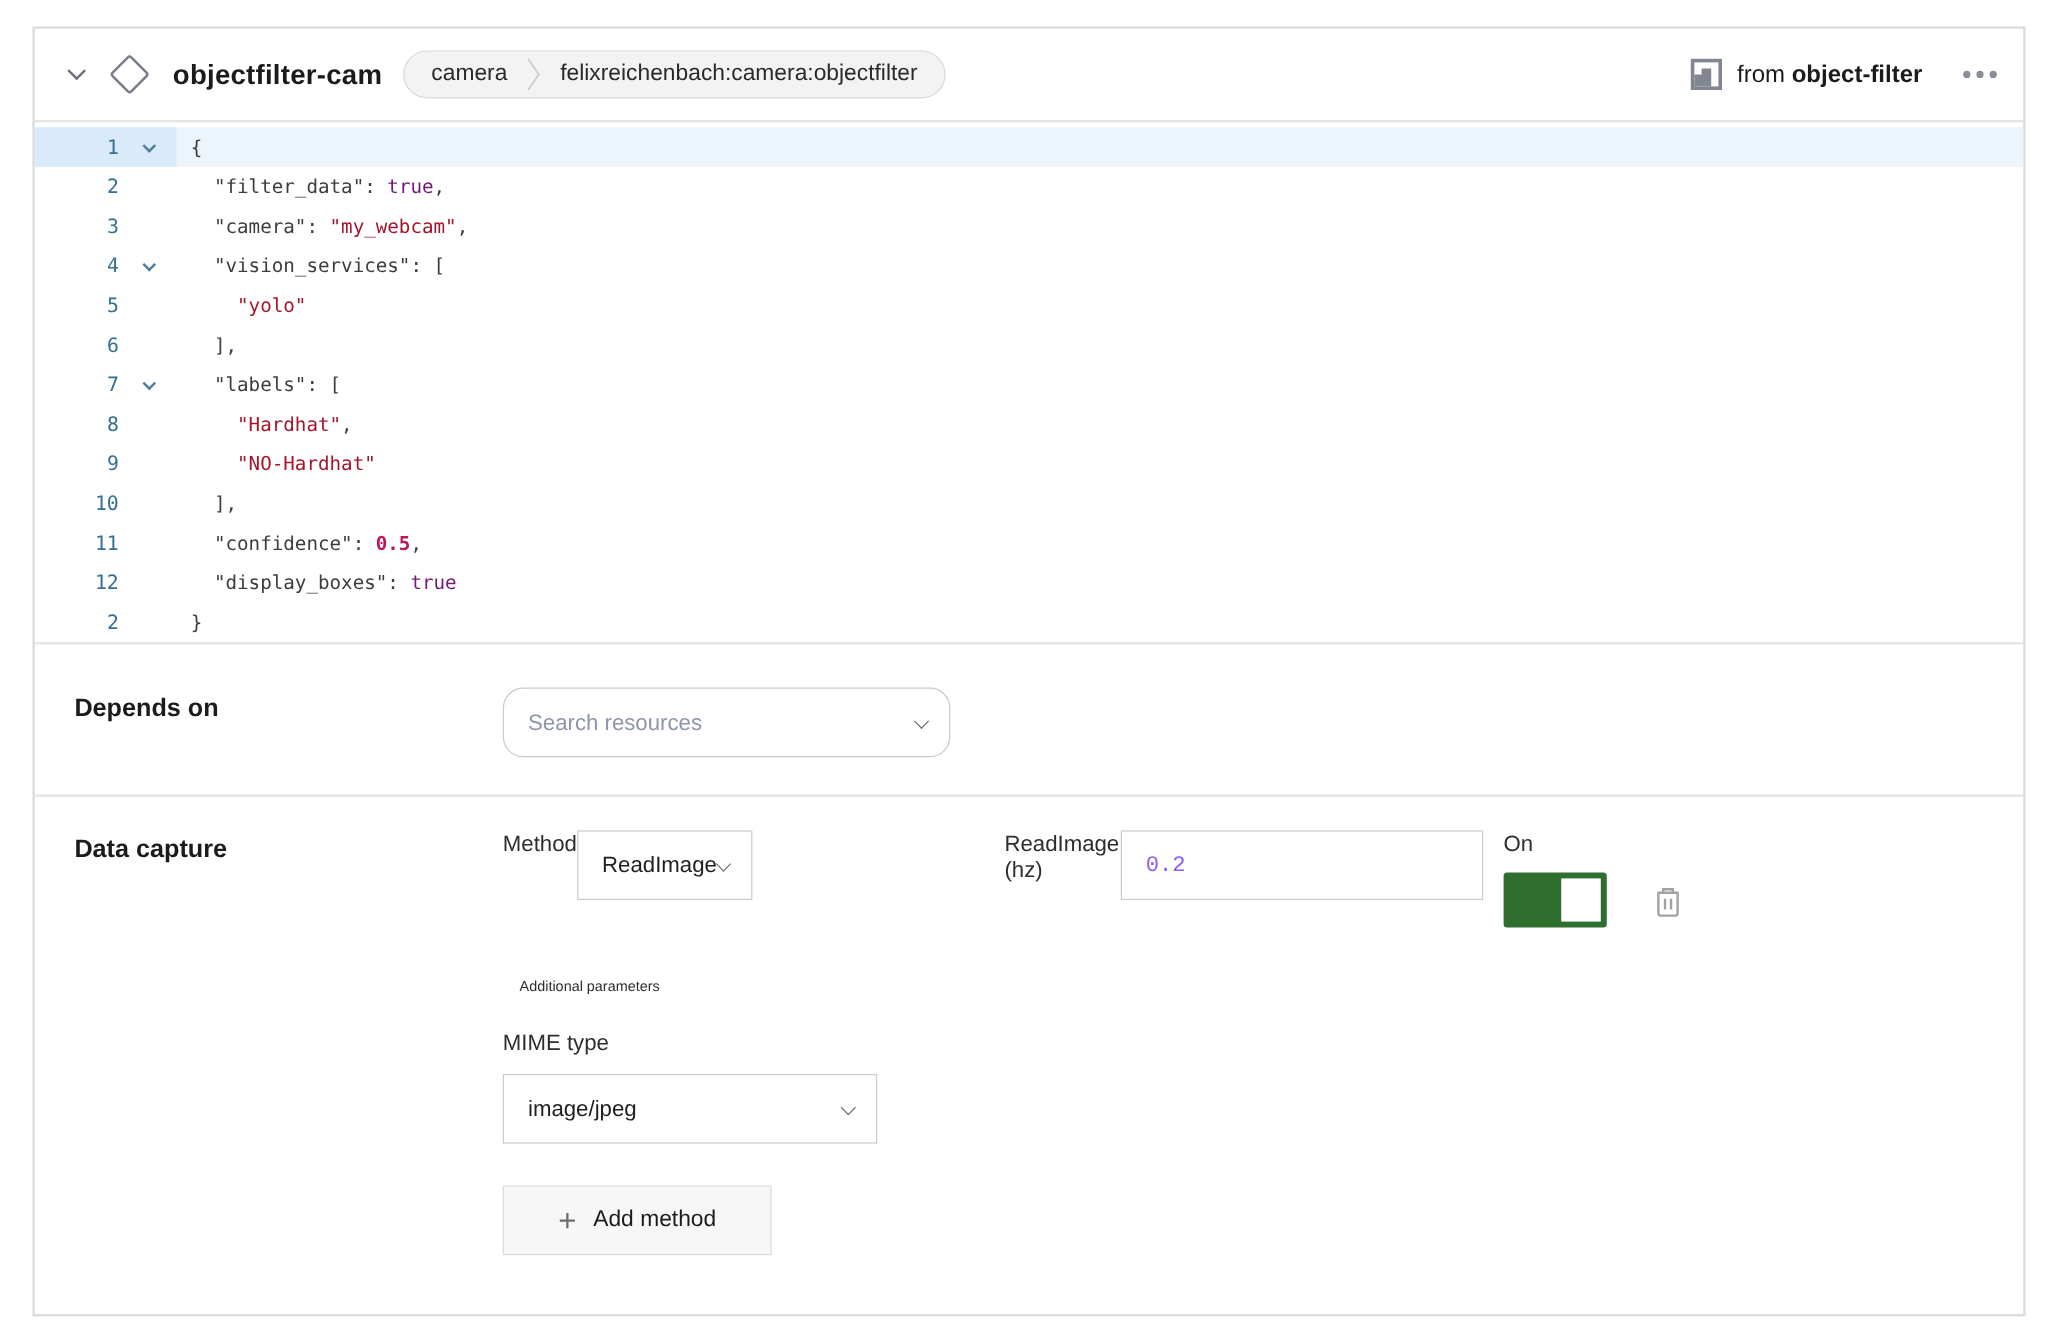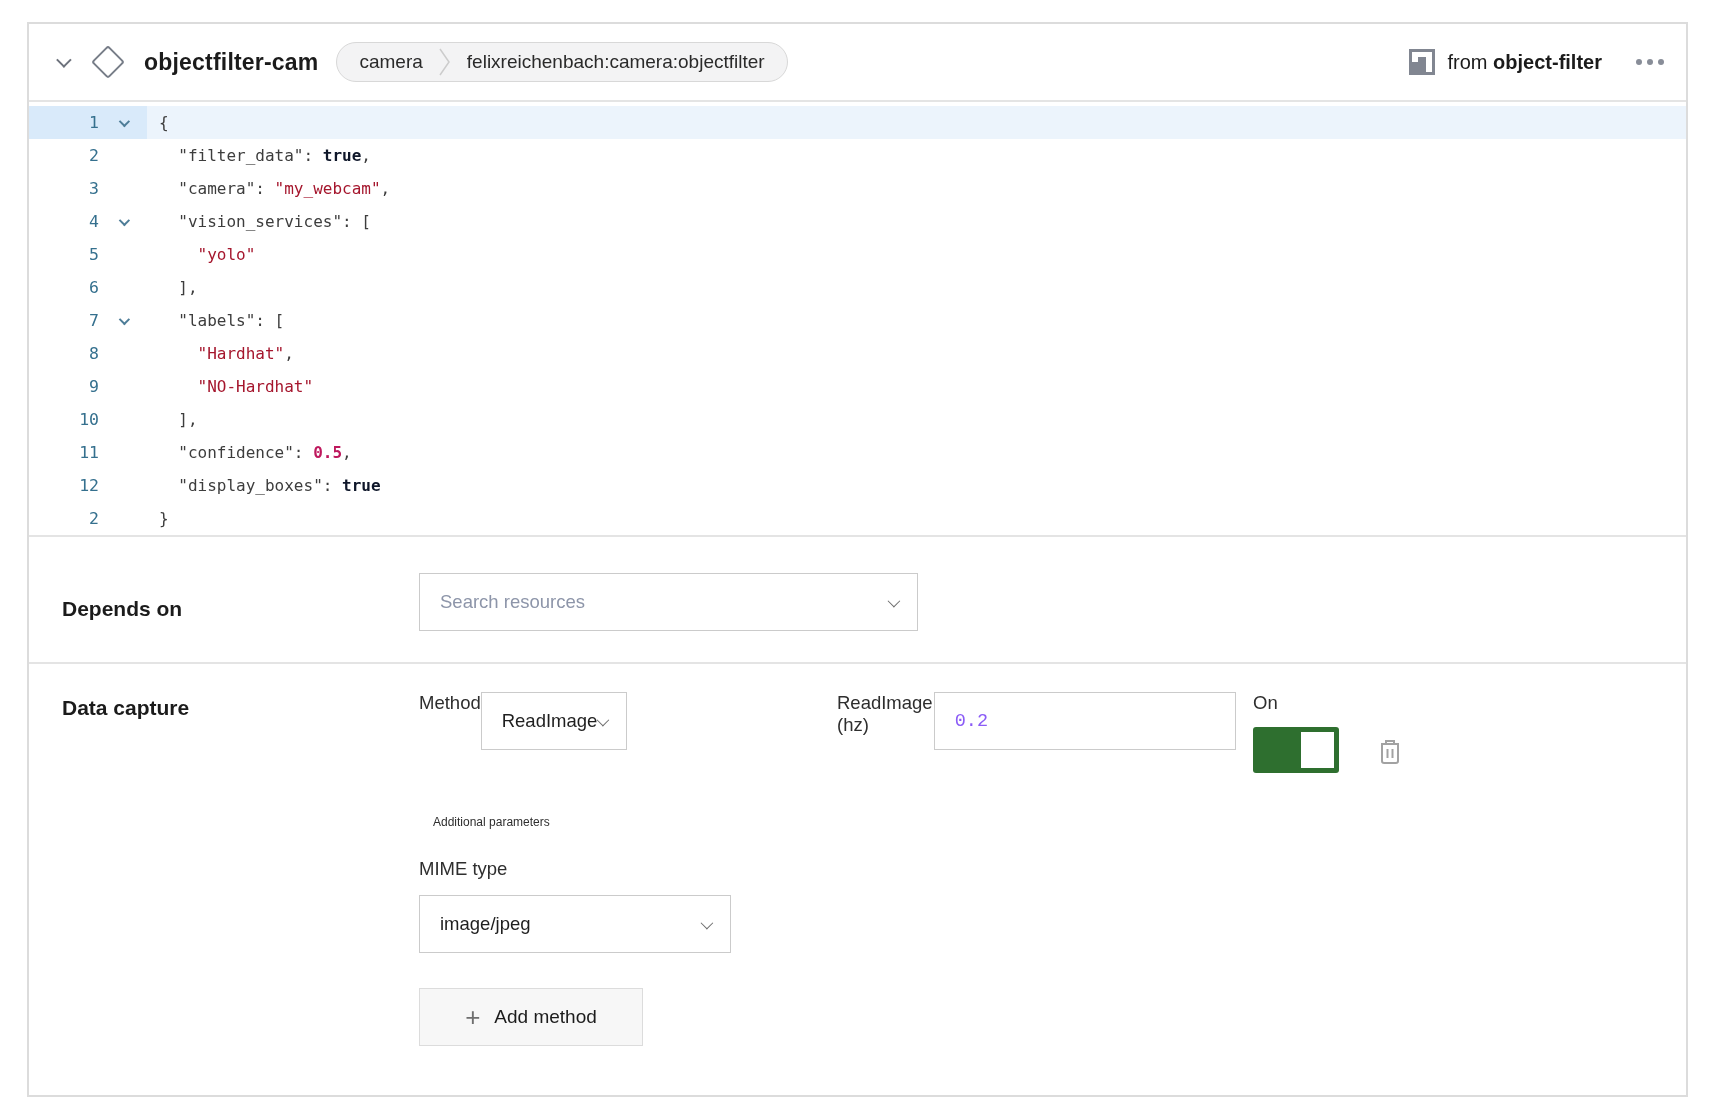--- a/index.html
+++ b/index.html
@@ -34,7 +34,7 @@
   .code-row.active .gwrap { background:#d9eafa; }
   .tok-key, .tok-punct { color:#3d3d3d; }
   .tok-str { color:#a5162d; }
-  .tok-bool { color:#0f172a;font-weight:bold; }
+  .tok-bool { color:#701a75; }
   .tok-num { color:#be185d;font-weight:bold; }
 
   

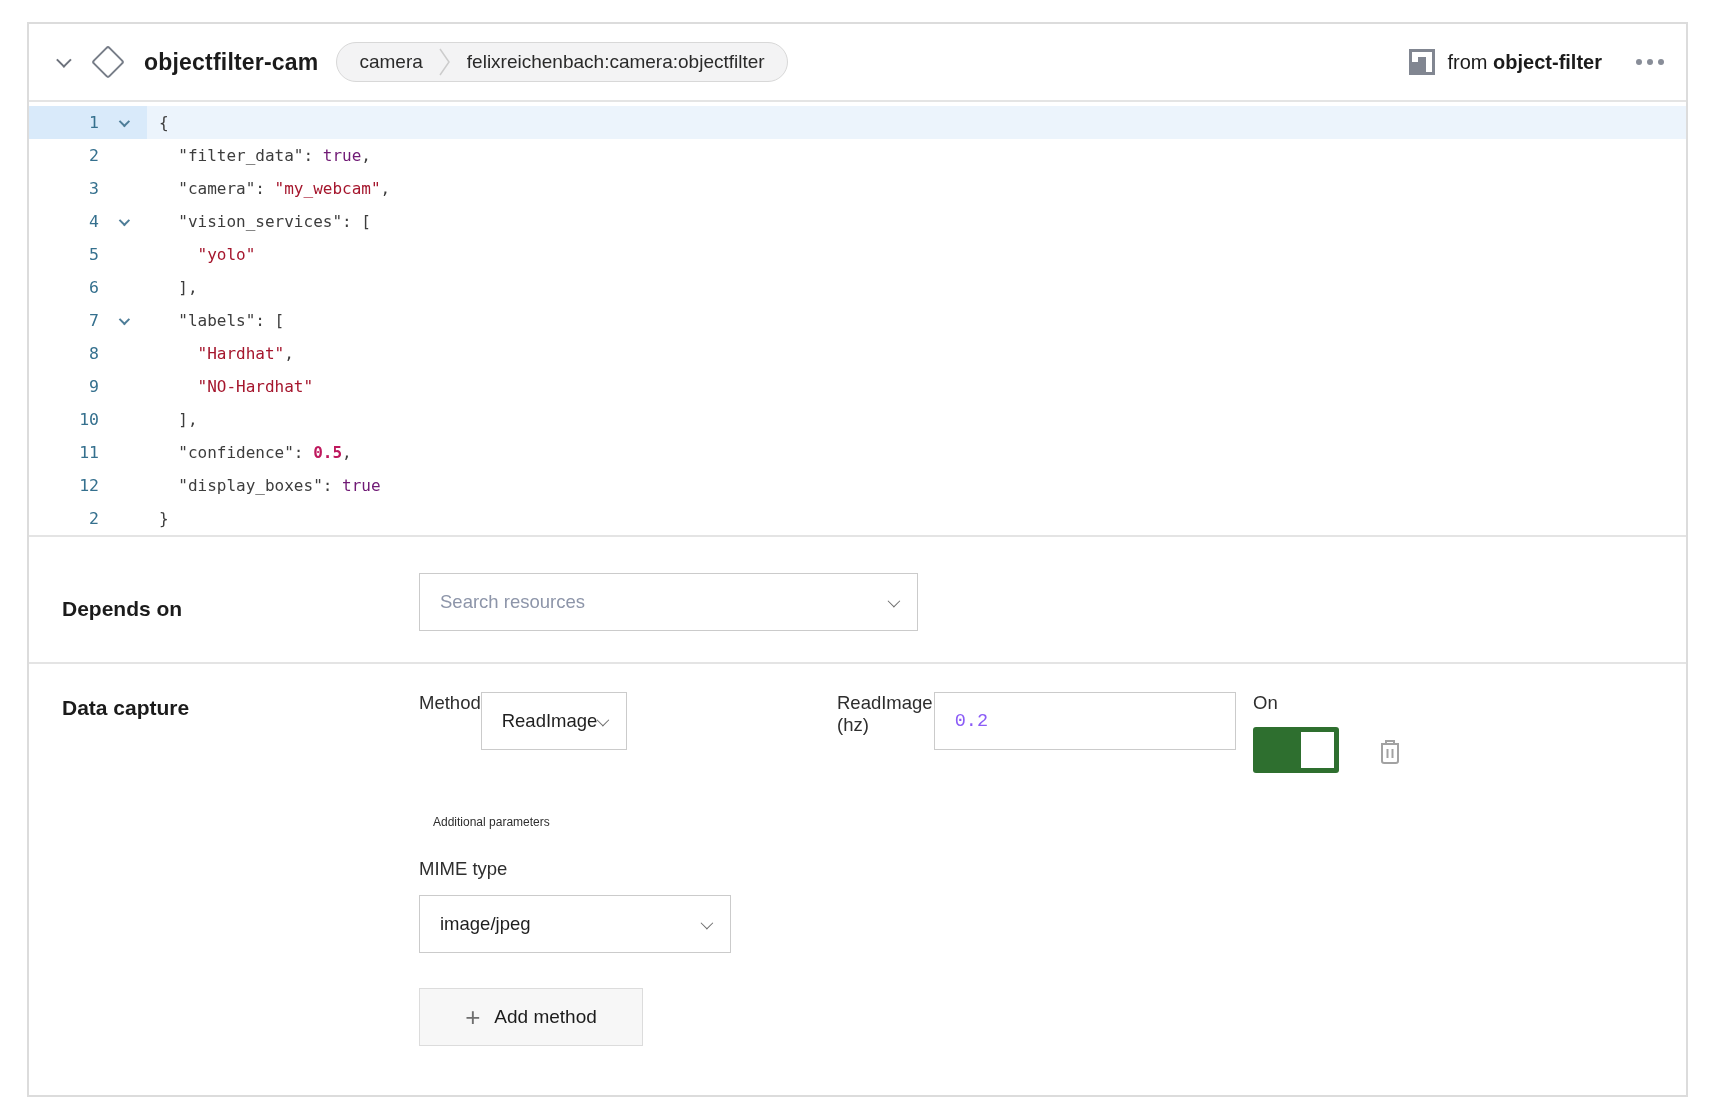--- a/index.html
+++ b/index.html
@@ -42,7 +42,7 @@
   .sec-label-col { width:390px; flex:0 0 390px; padding:32px 0 0 33px; }
   .sec-title { font-size:21px; font-weight:bold; color:#1b1b1b; }
   .depends { height:127px; }
-  .depends .sec-label-col { padding-top:60px; }
+  .depends .sec-label-col { padding-top:42px; }
   .field-label { font-size:18.5px; color:#2e2e2e; }
   .control { border:1.5px solid #cbcbcb; background:#fff; height:58px; display:flex; align-items:center; padding:0 20px; }
   .select { justify-content:space-between; cursor:pointer; }

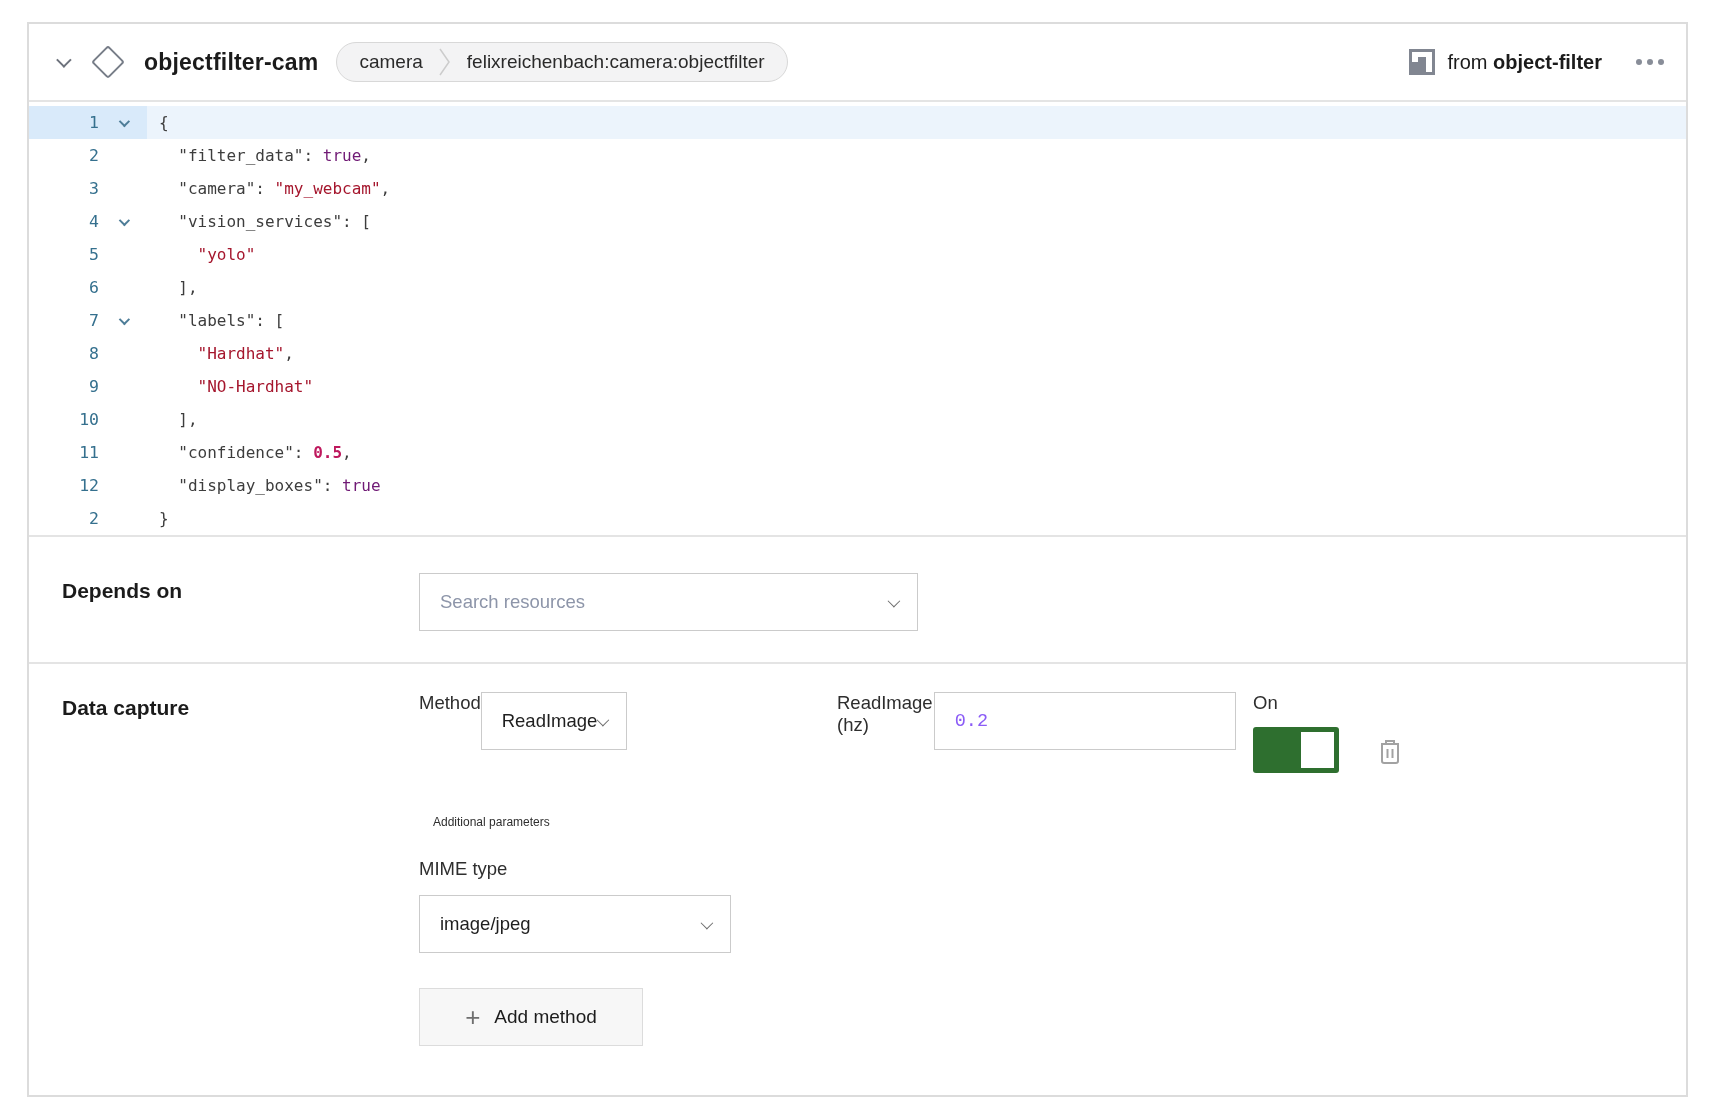--- a/index.html
+++ b/index.html
@@ -49,7 +49,7 @@
   .sel-chev { width:9px; height:9px; border-right:1.8px solid #6d6d6d; border-bottom:1.8px solid #6d6d6d; transform:rotate(45deg) translateY(-2px); }
   .placeholder { font-size:18.5px; color:#8d95a9; }
   .sel-value { font-size:18.5px; color:#1f1f1f; }
-  .depends-select { width:499px; margin-top:36px; }
+  .depends-select { width:373px; margin-top:36px;border-radius:17px; }
 
   .datacap { height:435px; }
   .dc-main { padding-top:28px; }

